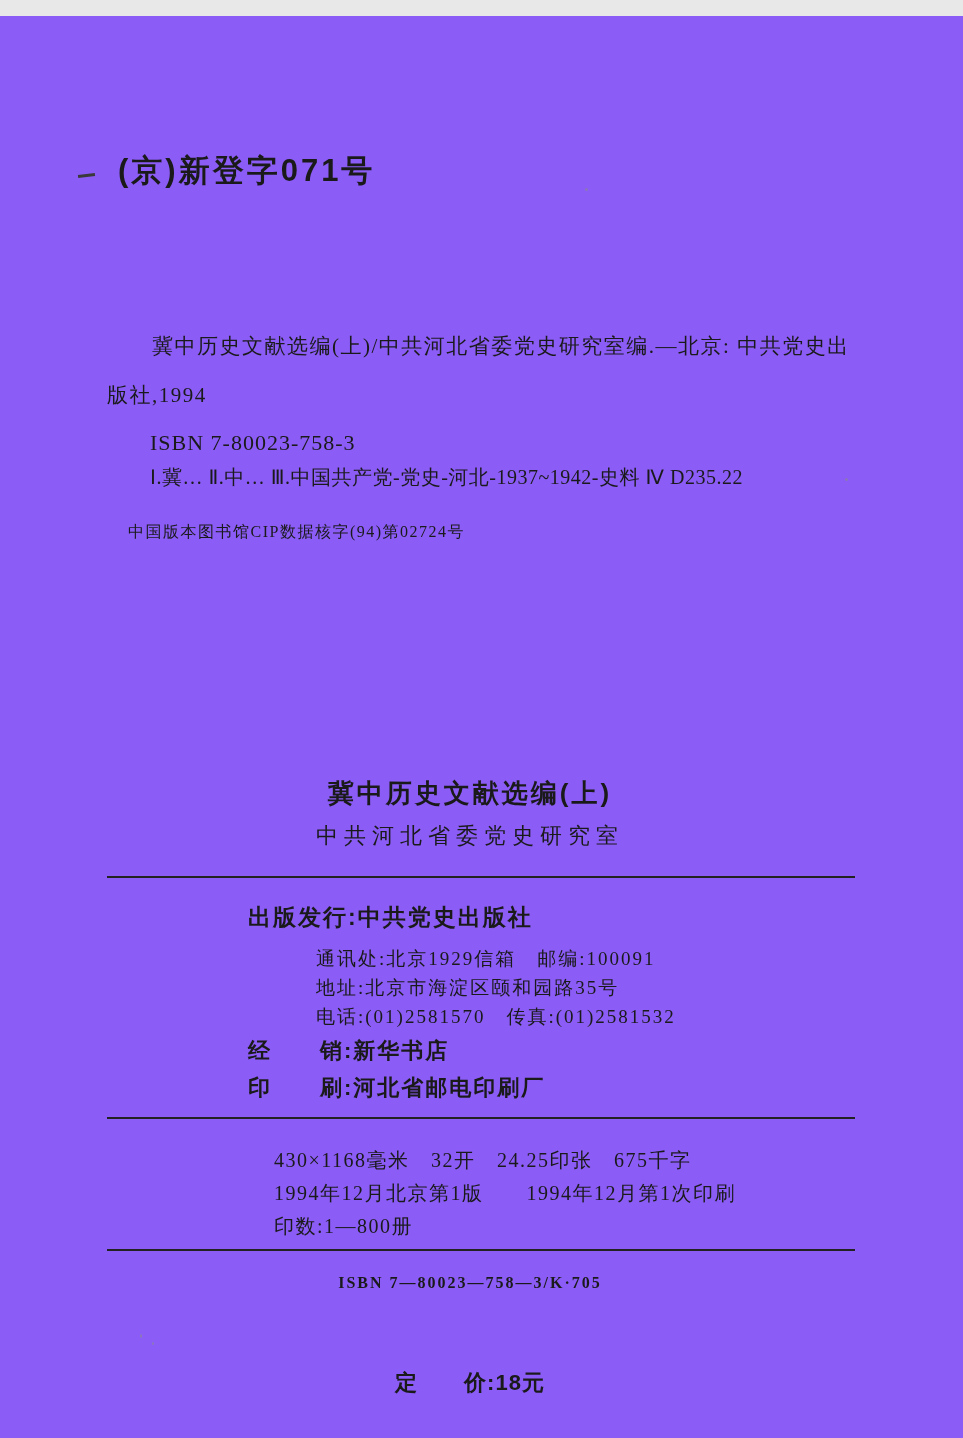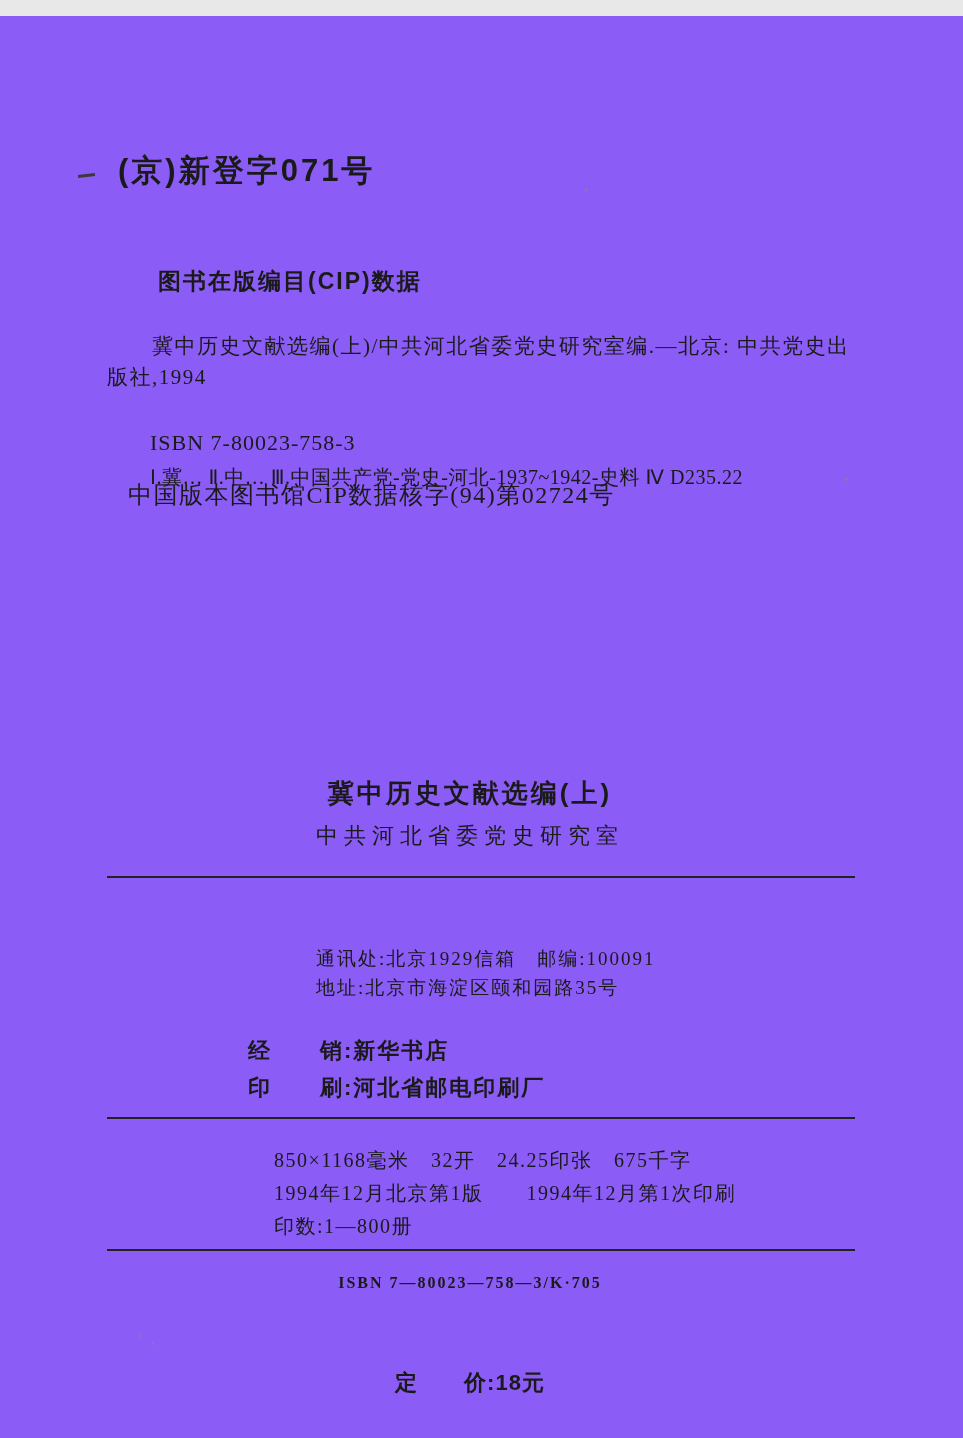--- a/index.html
+++ b/index.html
@@ -109,7 +109,6 @@
   <div class="dash-mark"></div>
   <div class="abs hei reg-label">(京)新登字071号</div>
 
-  <div class="abs hei cip-heading">图书在版编目(CIP)数据</div>
   <div class="abs song cip-entry-1">冀中历史文献选编(上)/中共河北省委党史研究室编.—北京: 中共党史出</div>
   <div class="abs song cip-entry-2">版社,1994</div>
   <div class="abs song cip-isbn">ISBN 7-80023-758-3</div>

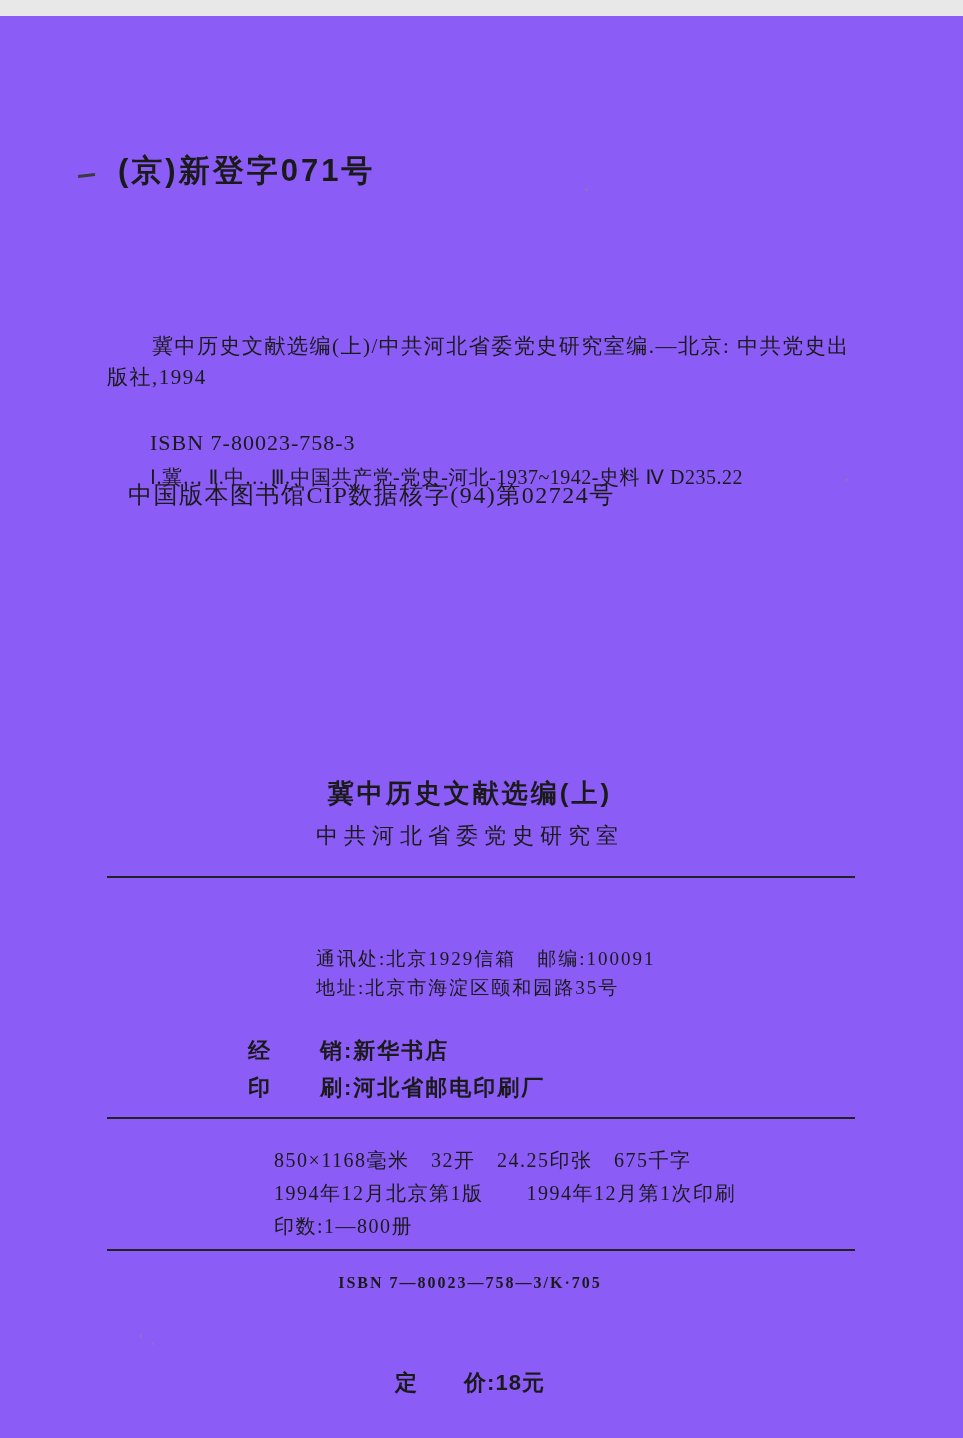--- a/index.html
+++ b/index.html
@@ -38,7 +38,7 @@
     font-size: 23px; letter-spacing: 2px;
   }
   .cip-entry-1 { left: 152px; top: 316px; font-size: 21px; letter-spacing: 1.5px; }
-  .cip-entry-2 { left: 107px; top: 347px; font-size: 21px; letter-spacing: 1.5px; }
+  .cip-entry-2 { left: 107px; top: 365px; font-size: 21px; letter-spacing: 1.5px; }
   .cip-series  { left: 148px; top: 383px; font-size: 20px; letter-spacing: 3.5px; }
   .cip-isbn    { left: 150px; top: 414px; font-size: 22px; letter-spacing: 1px; }
   .cip-class   { left: 150px; top: 448px; font-size: 20px; letter-spacing: 0.5px; }

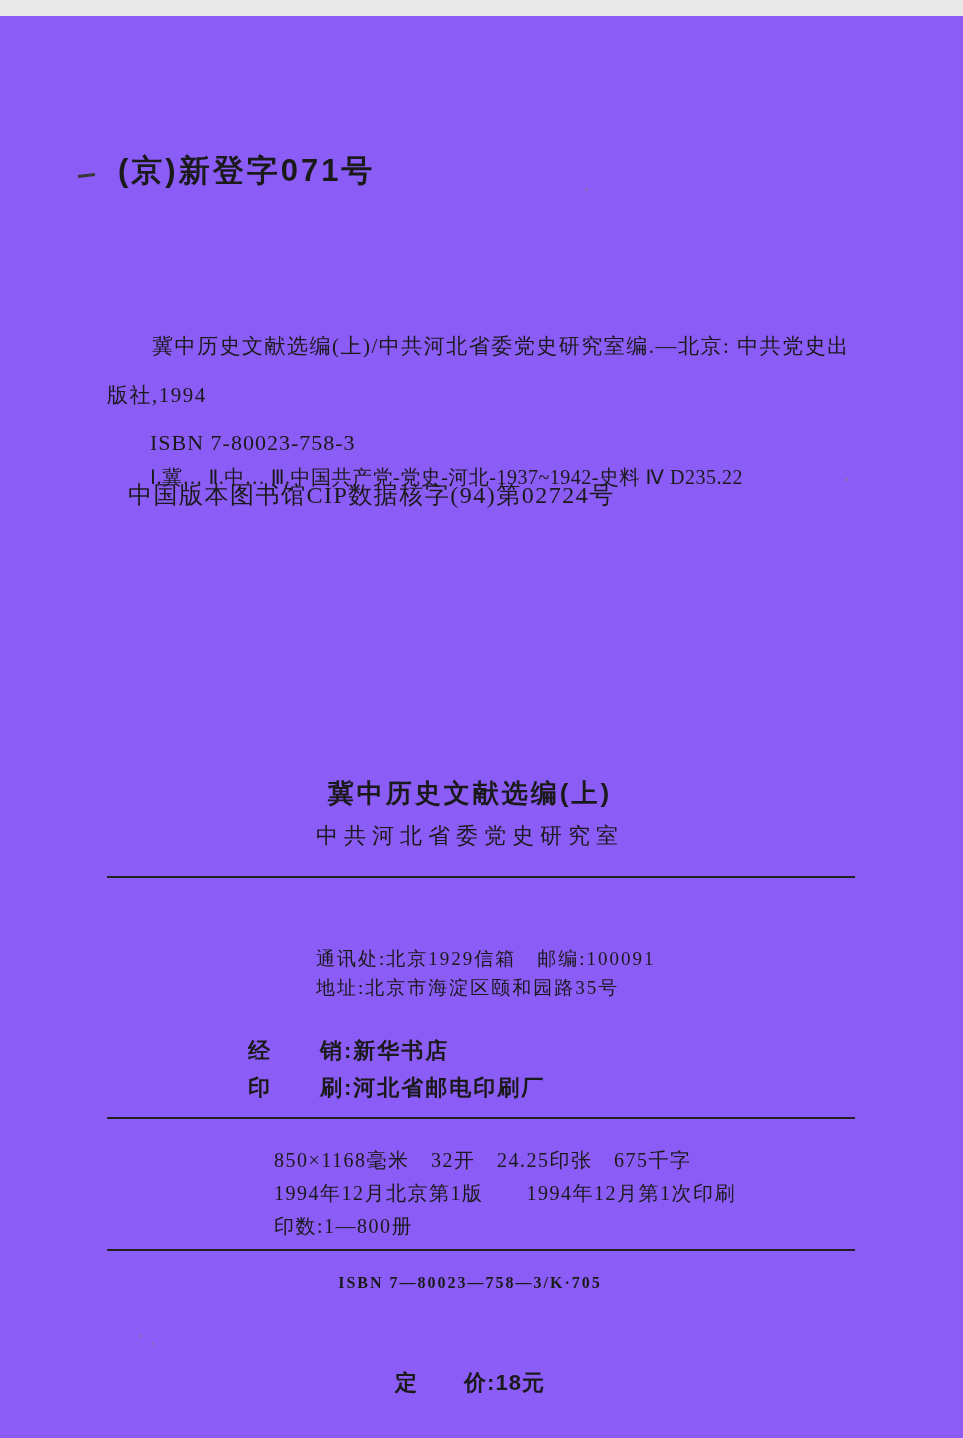--- a/index.html
+++ b/index.html
@@ -42,7 +42,7 @@
   .cip-series  { left: 148px; top: 383px; font-size: 20px; letter-spacing: 3.5px; }
   .cip-isbn    { left: 150px; top: 414px; font-size: 22px; letter-spacing: 1px; }
   .cip-class   { left: 150px; top: 448px; font-size: 20px; letter-spacing: 0.5px; }
-  .cip-record  { left: 128px; top: 463px; font-size: 24px; letter-spacing: 1.5px; }
+  .cip-record  { left: 128px; top: 506px; font-size: 16px; letter-spacing: 1.5px; }
 
   .book-title {
     left: 0; top: 760px; width: 940px;

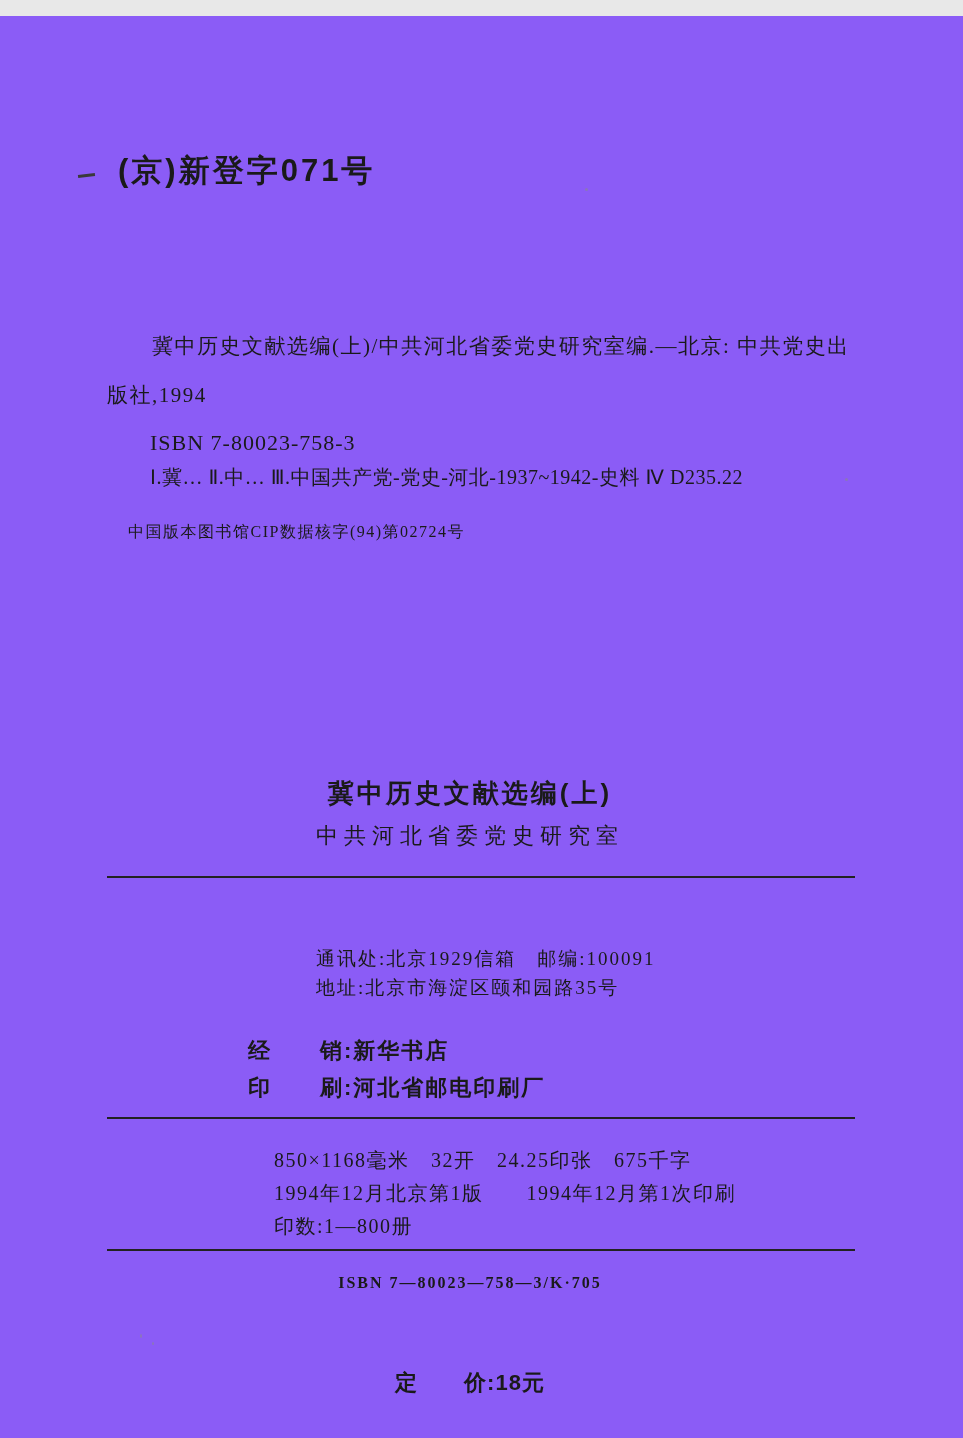--- a/index.html
+++ b/index.html
@@ -120,6 +120,7 @@
 
   <div class="rule rule-1"></div>
 
+  <div class="abs pub-line"><span class="hei">出版发行:</span><span class="val">中共党史出版社</span></div>
 
   <div class="abs song contact-1">通讯处:北京1929信箱　邮编:100091</div>
   <div class="abs song contact-2">地址:北京市海淀区颐和园路35号</div>

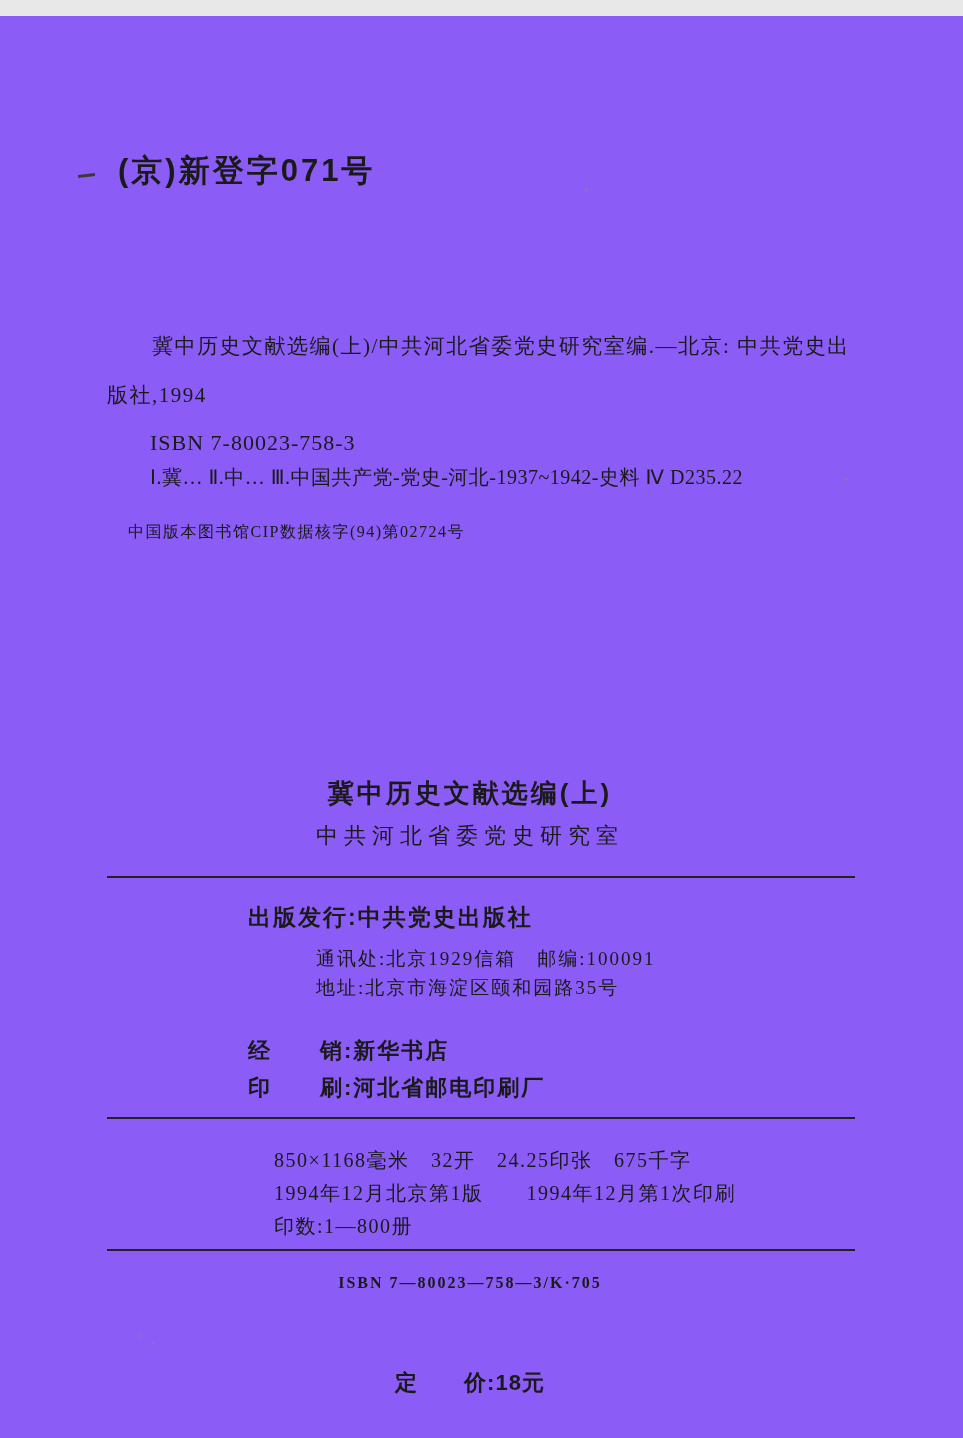--- a/index.html
+++ b/index.html
@@ -124,6 +124,7 @@
 
   <div class="abs song contact-1">通讯处:北京1929信箱　邮编:100091</div>
   <div class="abs song contact-2">地址:北京市海淀区颐和园路35号</div>
+  <div class="abs song contact-3">电话:(01)2581570　传真:(01)2581532</div>
 
   <div class="abs dist-line"><span class="hei">经　　销:</span><span class="val">新华书店</span></div>
 

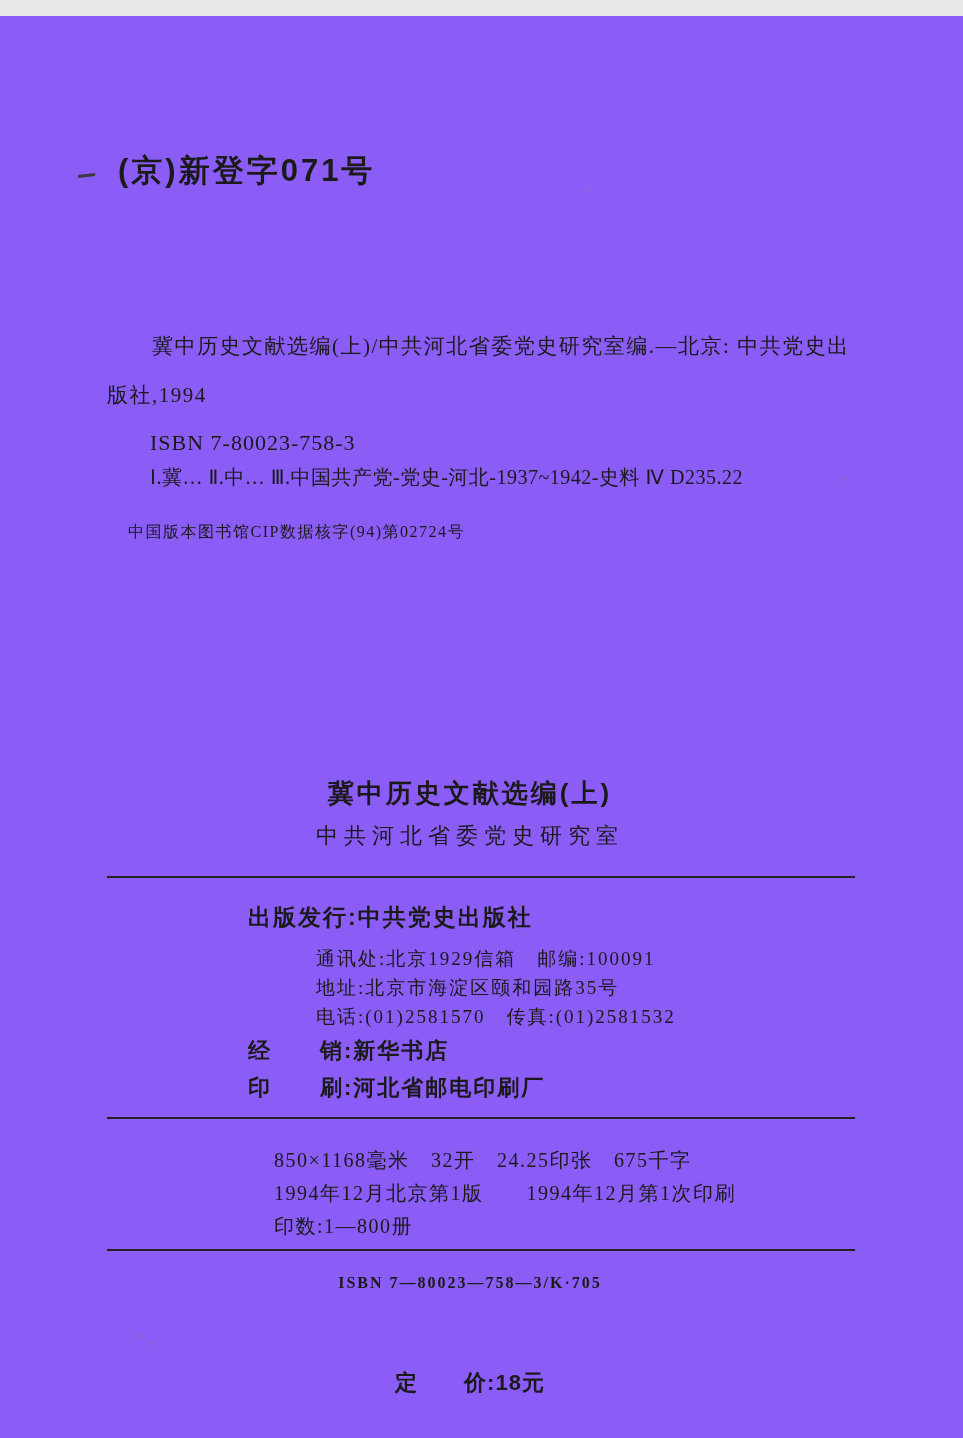--- a/index.html
+++ b/index.html
@@ -132,7 +132,7 @@
 
   <div class="rule rule-2"></div>
 
-  <div class="abs song spec-1">850×1168毫米　32开　24.25印张　675千字</div>
+  <div class="abs song spec-1">430×1168毫米　32开　24.25印张　675千字</div>
   <div class="abs song spec-2">1994年12月北京第1版　　1994年12月第1次印刷</div>
   <div class="abs song spec-3">印数:1—800册</div>
 

